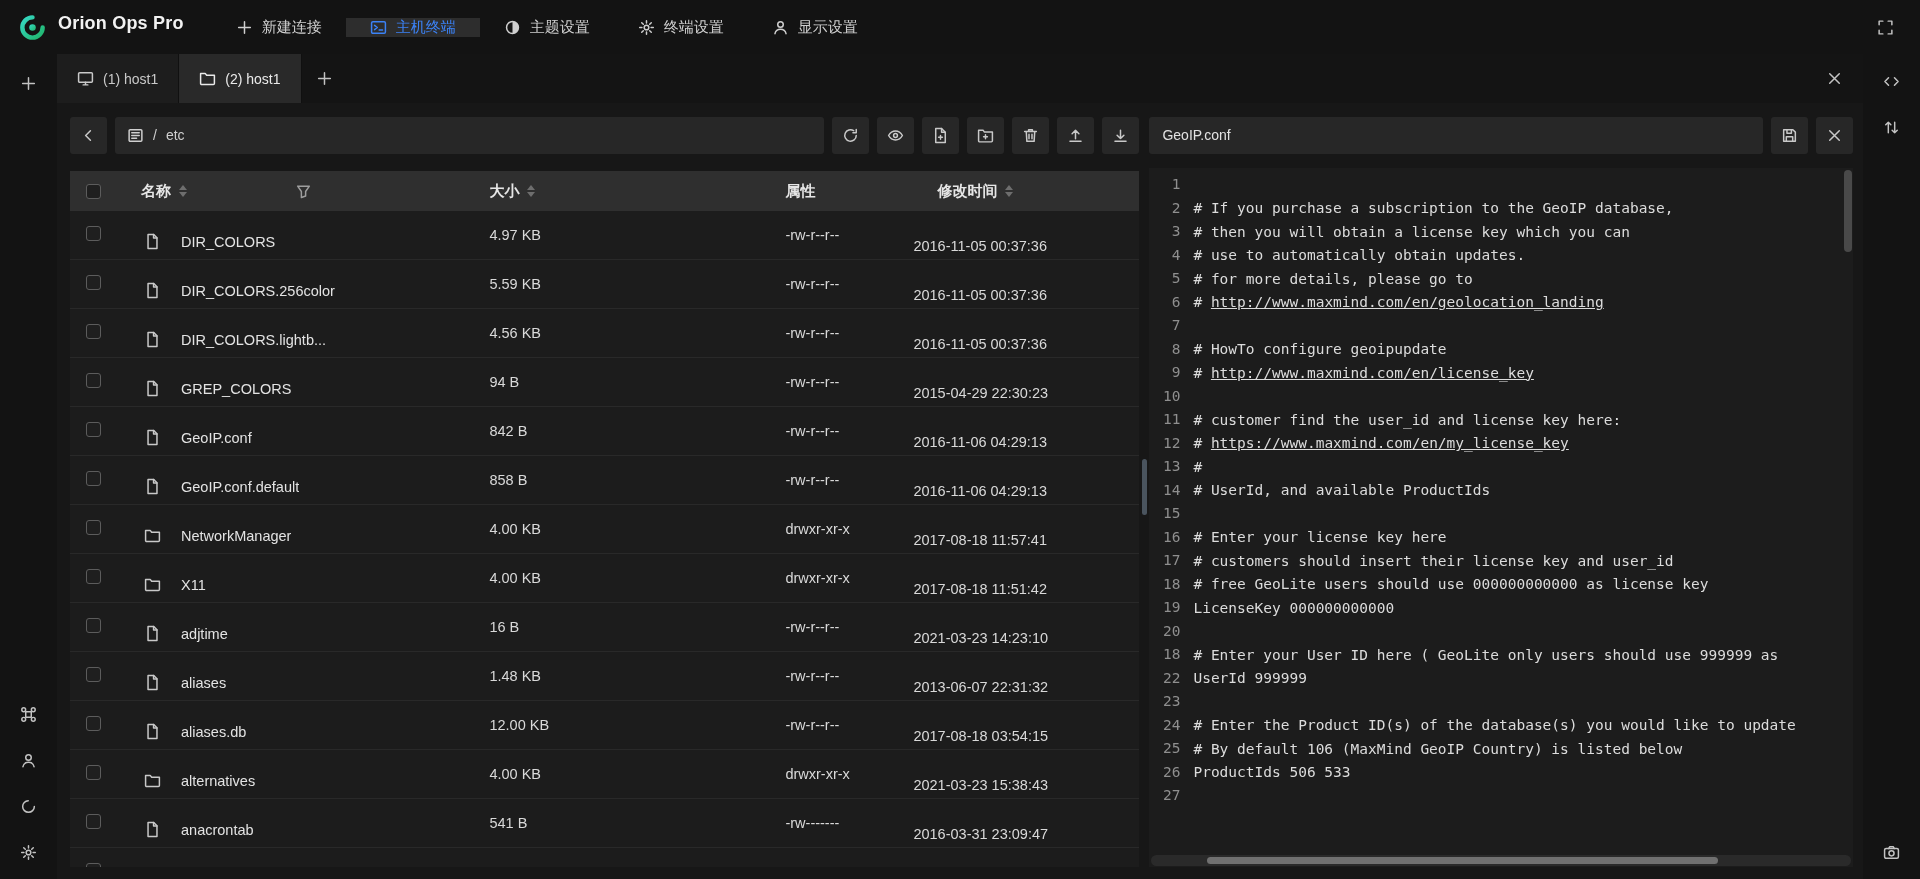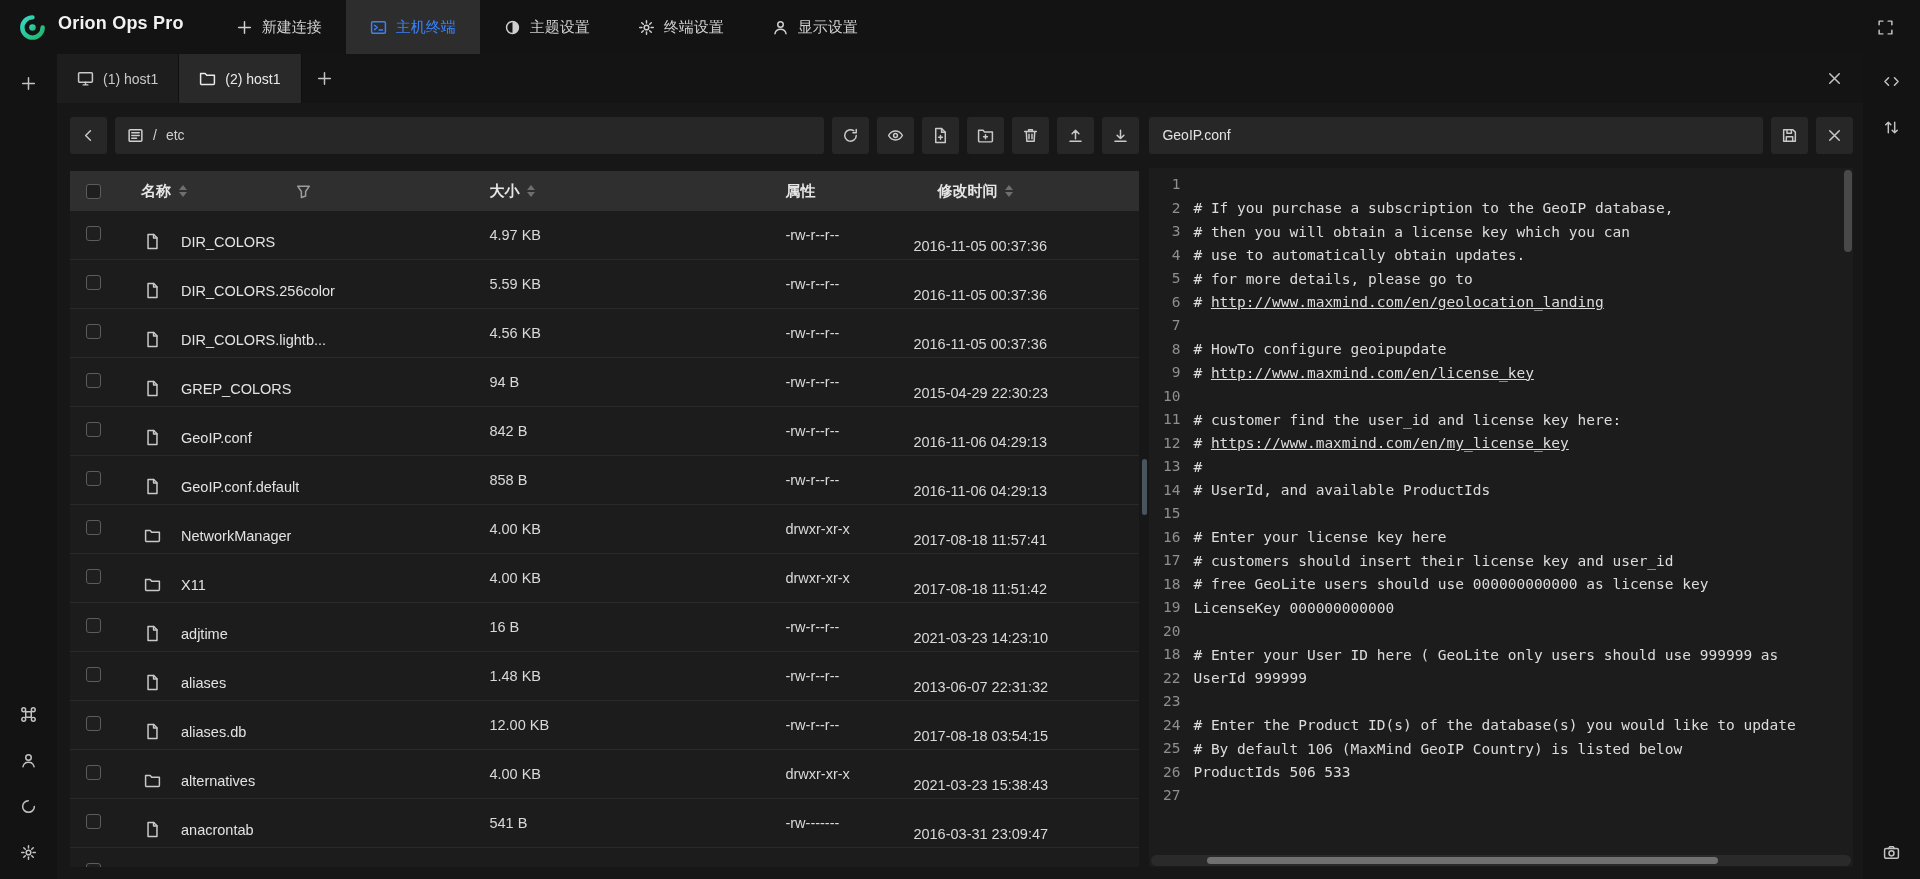--- a/index.html
+++ b/index.html
@@ -11,7 +11,7 @@
   .topbar { height:54px; background:#131313; display:flex; align-items:center; flex-shrink:0; }
   .brand { display:flex; gap:11px; padding:0 28px 0 18px; }
   .brand-title { font-size:18px; font-weight:700; color:#f2f2f2; letter-spacing:.2px; }
-  .nav { display:flex; height:100%; }
+  .nav { display:flex; height:100%;align-items:center; }
   .nav-item { display:flex; align-items:center; gap:9px; padding:0 24px; font-size:15px;
     color:#cfcfcf; cursor:pointer; }
   .nav-item.active { background:#2d2d2d; color:#3b82f6; }

